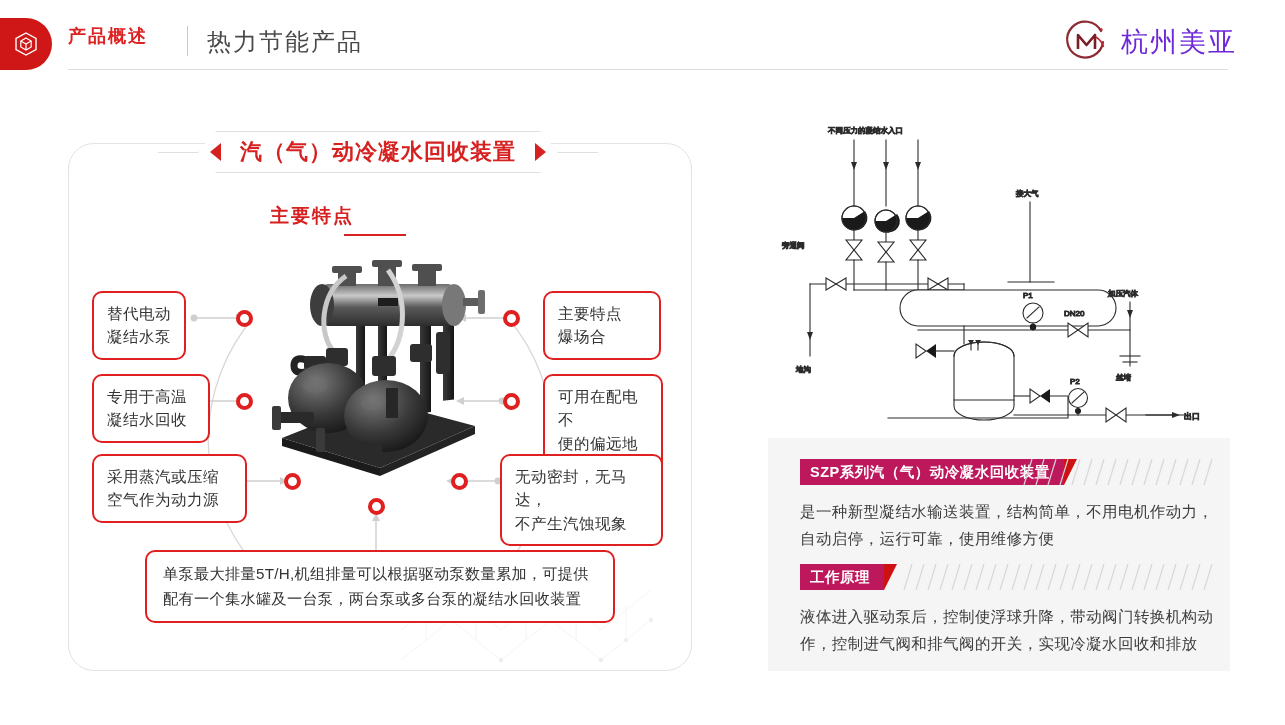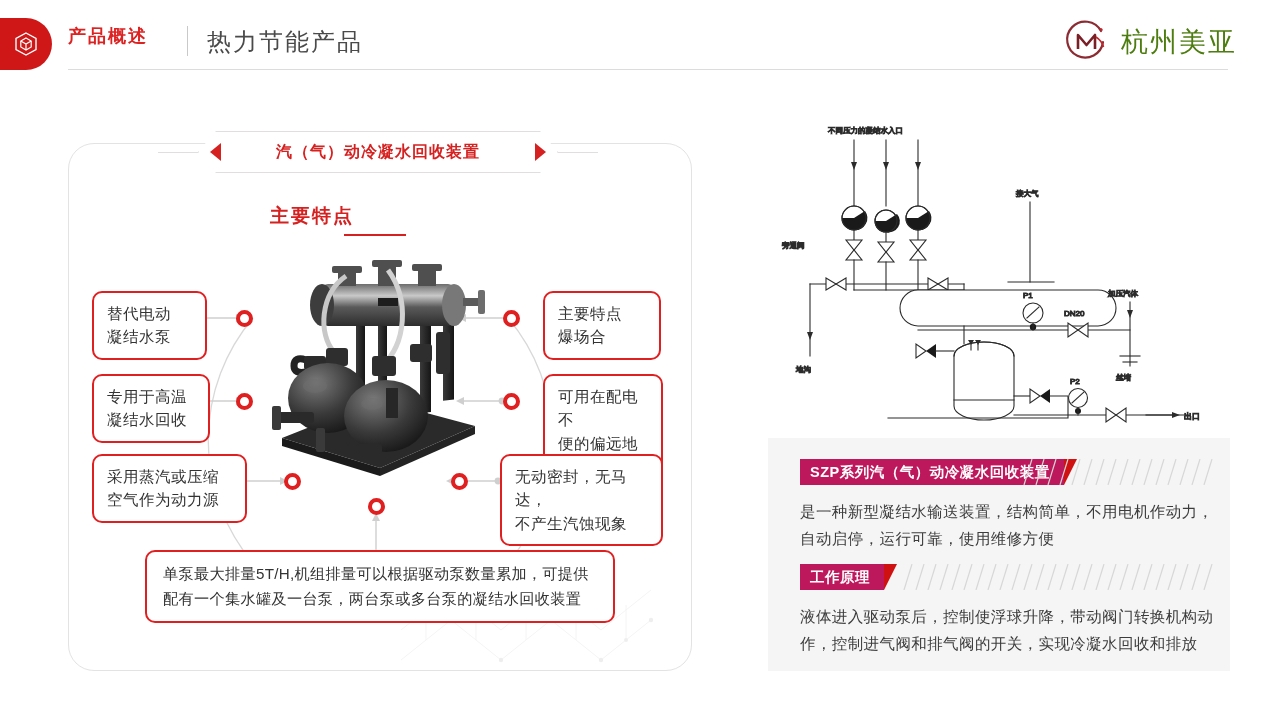--- a/index.html
+++ b/index.html
@@ -38,7 +38,7 @@
   }
   .brand { position: absolute; right: 48px; top: 18px; display: flex; align-items: center; gap: 10px; }
   .brand-mark { width: 48px; height: 48px; position: relative; }
-  .brand-text { font-size: 27px; color: #4d7c0f; letter-spacing: 2px; white-space: nowrap; }
+  .brand-text { font-size: 27px; color: #6d28d9; letter-spacing: 2px; white-space: nowrap; }
 
   
   .left-card {

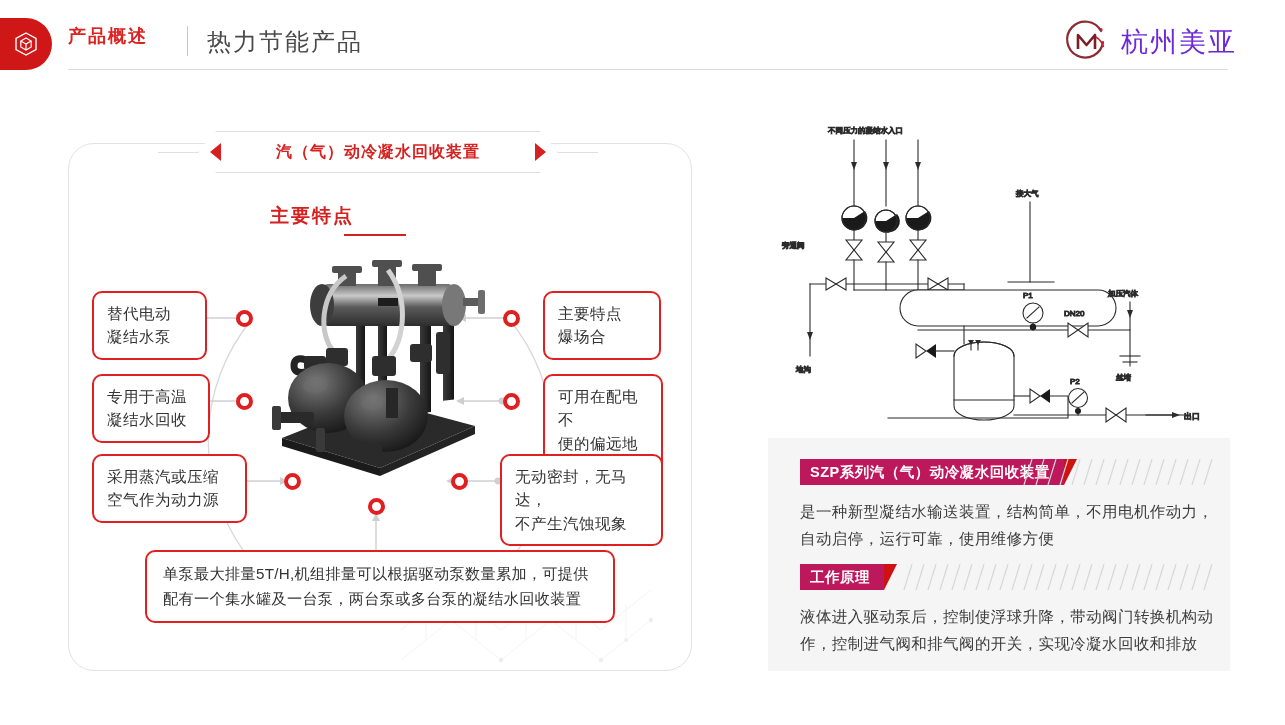--- a/index.html
+++ b/index.html
@@ -62,7 +62,7 @@
     display: flex; align-items: center; justify-content: center;
   }
   .ribbon-label {
-    font-size: 16px; color: #d62121; font-weight: 600; letter-spacing: 1px;
+    font-size: 22px; color: #d62121; font-weight: 600; letter-spacing: 1px;
     white-space: nowrap;
   }
   .ribbon-arrow { position: absolute; top: 12px; width: 0; height: 0; }

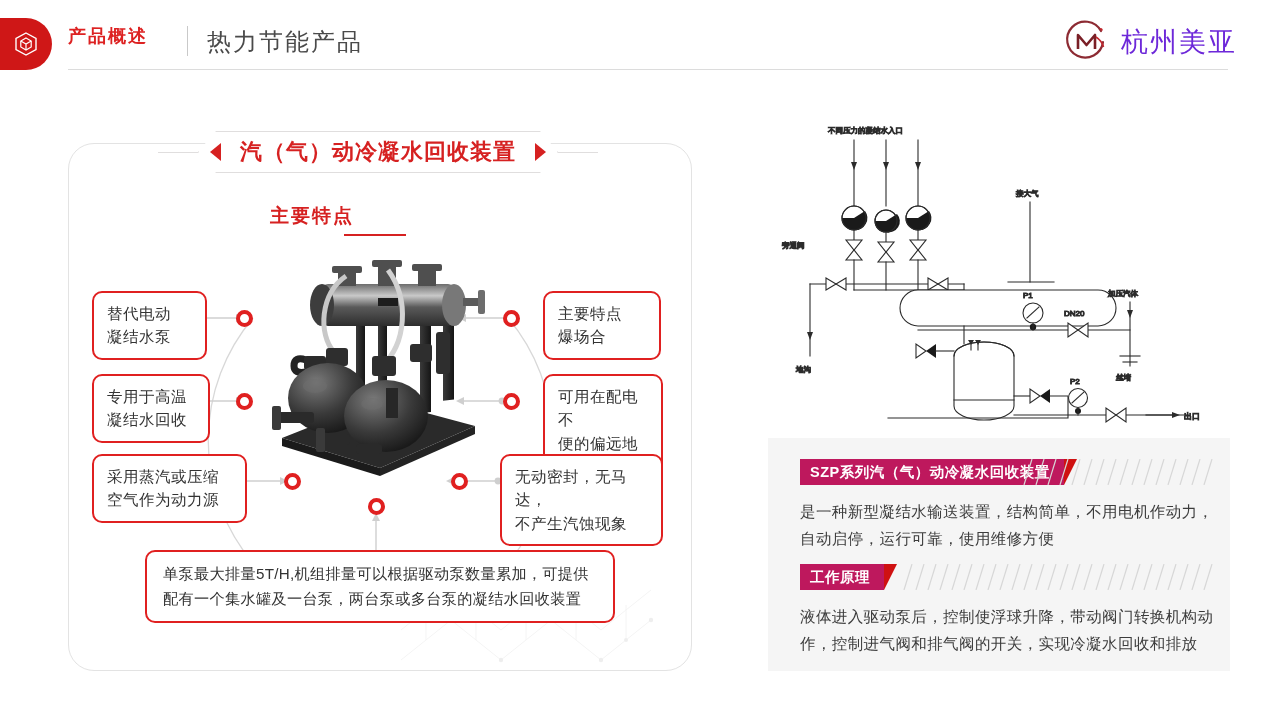--- a/index.html
+++ b/index.html
@@ -320,7 +320,7 @@
   <div class="marker" style="left:451px; top:473px;"></div>
   <div class="marker" style="left:368px; top:498px;"></div>
 
-  <div class="callout" style="left:92px; top:291px; width:115px;">替代电动
+  <div class="callout" style="left:92px; top:291px; width:94px;">替代电动
 凝结水泵</div>
   <div class="callout" style="left:92px; top:374px; width:118px;">专用于高温
 凝结水回收</div>

